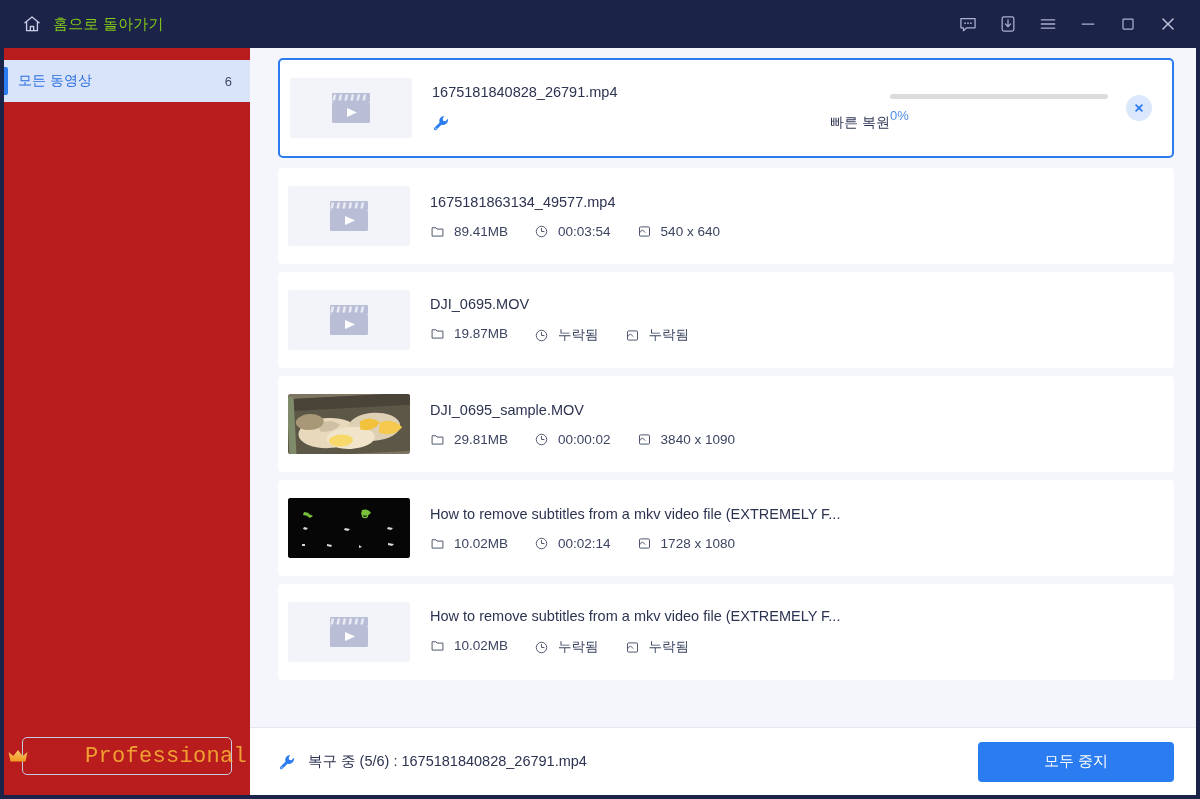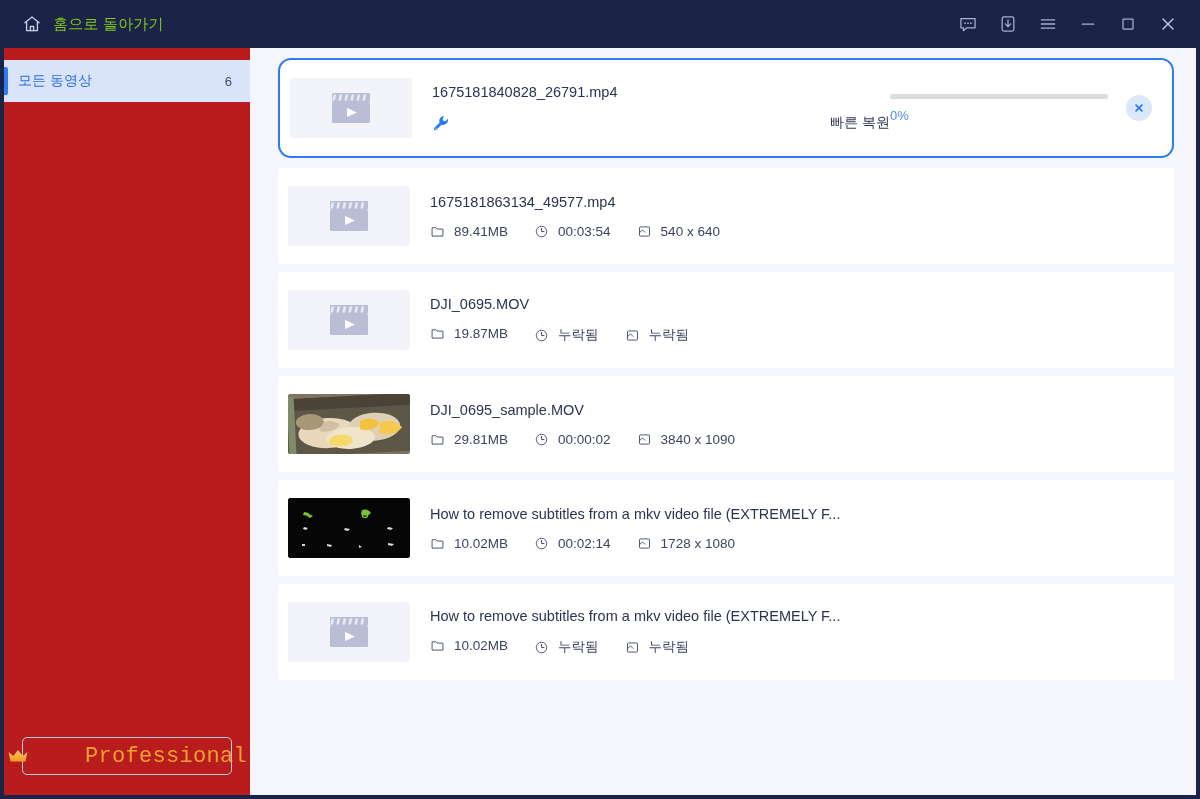--- a/index.html
+++ b/index.html
@@ -138,7 +138,7 @@
   }
   .row.selected {
     border: 2px solid #2b7cf0;
-    border-radius: 13px;
+    border-radius: 5px;
     margin-bottom: 10px;
     height: 100px;
   }

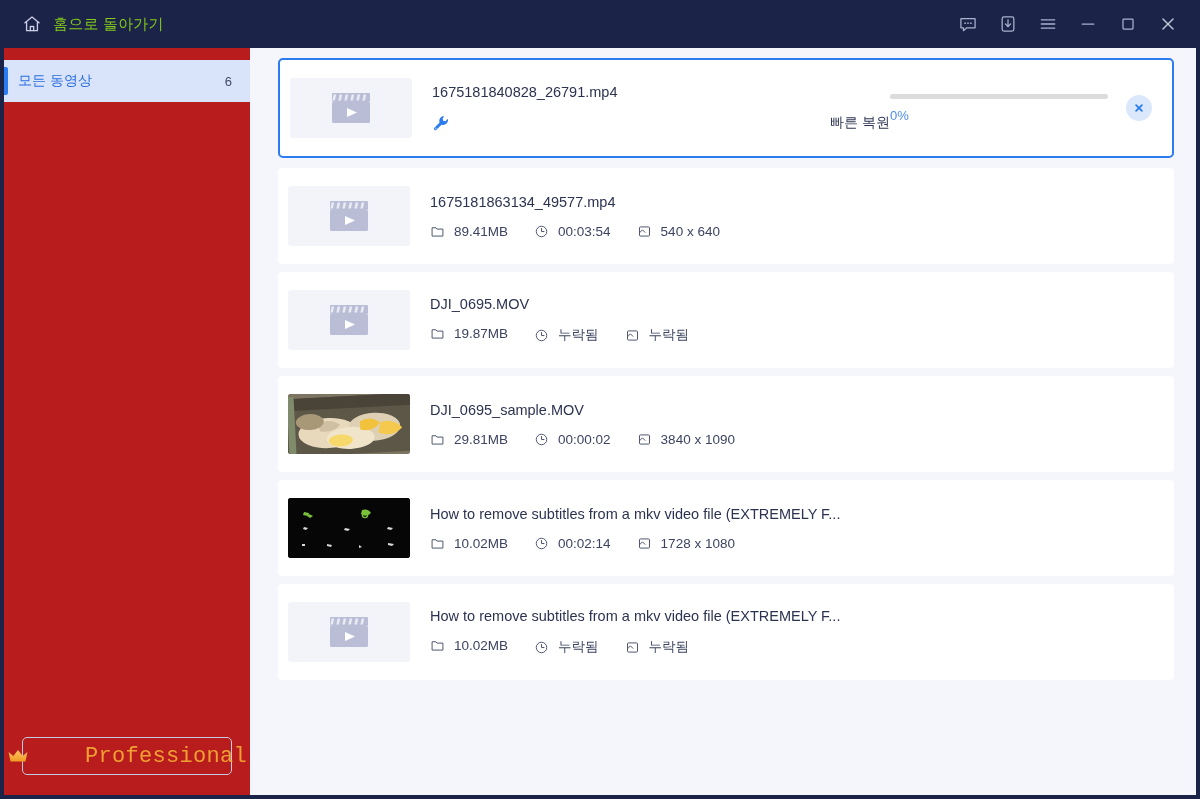--- a/index.html
+++ b/index.html
@@ -644,6 +644,19 @@
 
       </div>
 
+      <div class="bottombar">
+        <div class="status">
+          <span>
+            <svg class="wrench-icon" viewBox="0 0 20 20" fill="#2b7cf0">
+              <path d="M13.6 2.2 a5.6 5.6 0 0 0-5.3 7.4 L2.6 15.3 a1.6 1.6 0 0 0 0 2.3 a1.6 1.6 0 0 0 2.3 0
+                       l5.7-5.7 a5.6 5.6 0 0 0 7.1-6.6 L15 8 l-2.7-.4 L11.9 5 Z"></path>
+              <circle cx="4.2" cy="16" r="1" fill="#8fbdf7"></circle>
+            </svg>
+          </span>
+          <span>복구 중 (5/6) : 1675181840828_26791.mp4</span>
+        </div>
+        <button class="stop-btn">모두 중지</button>
+      </div>
 
     </div>
   </div>

